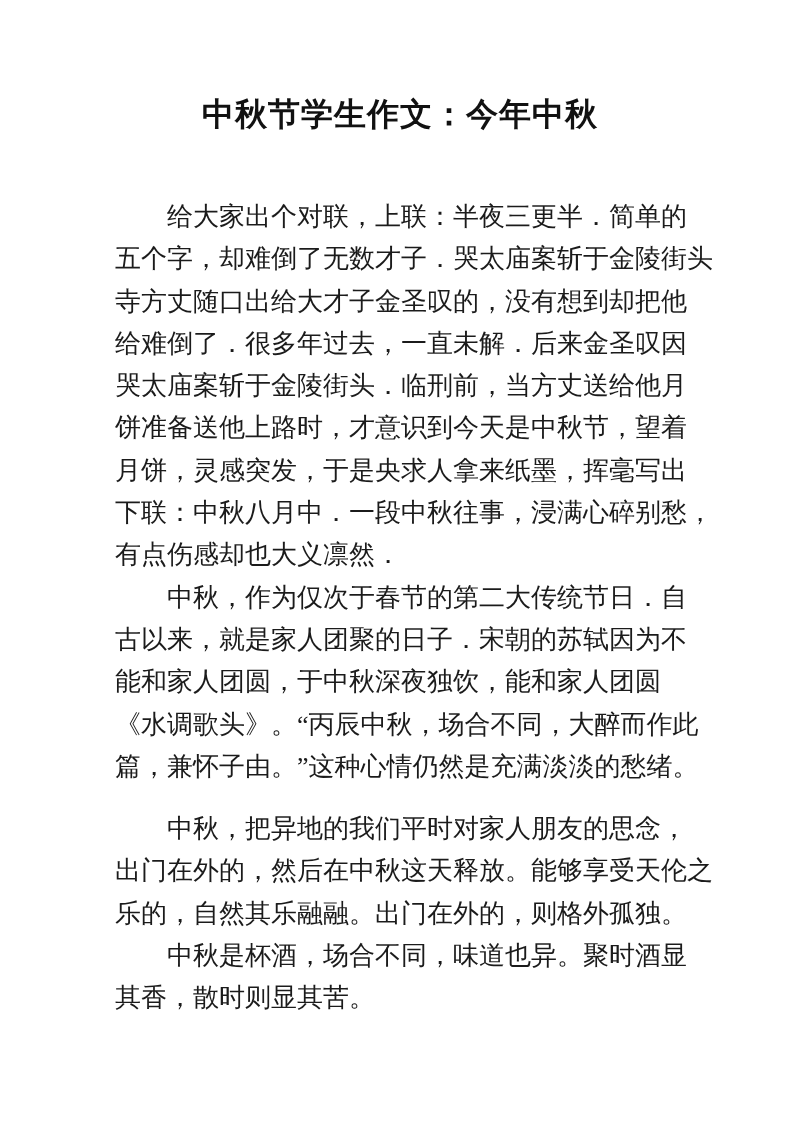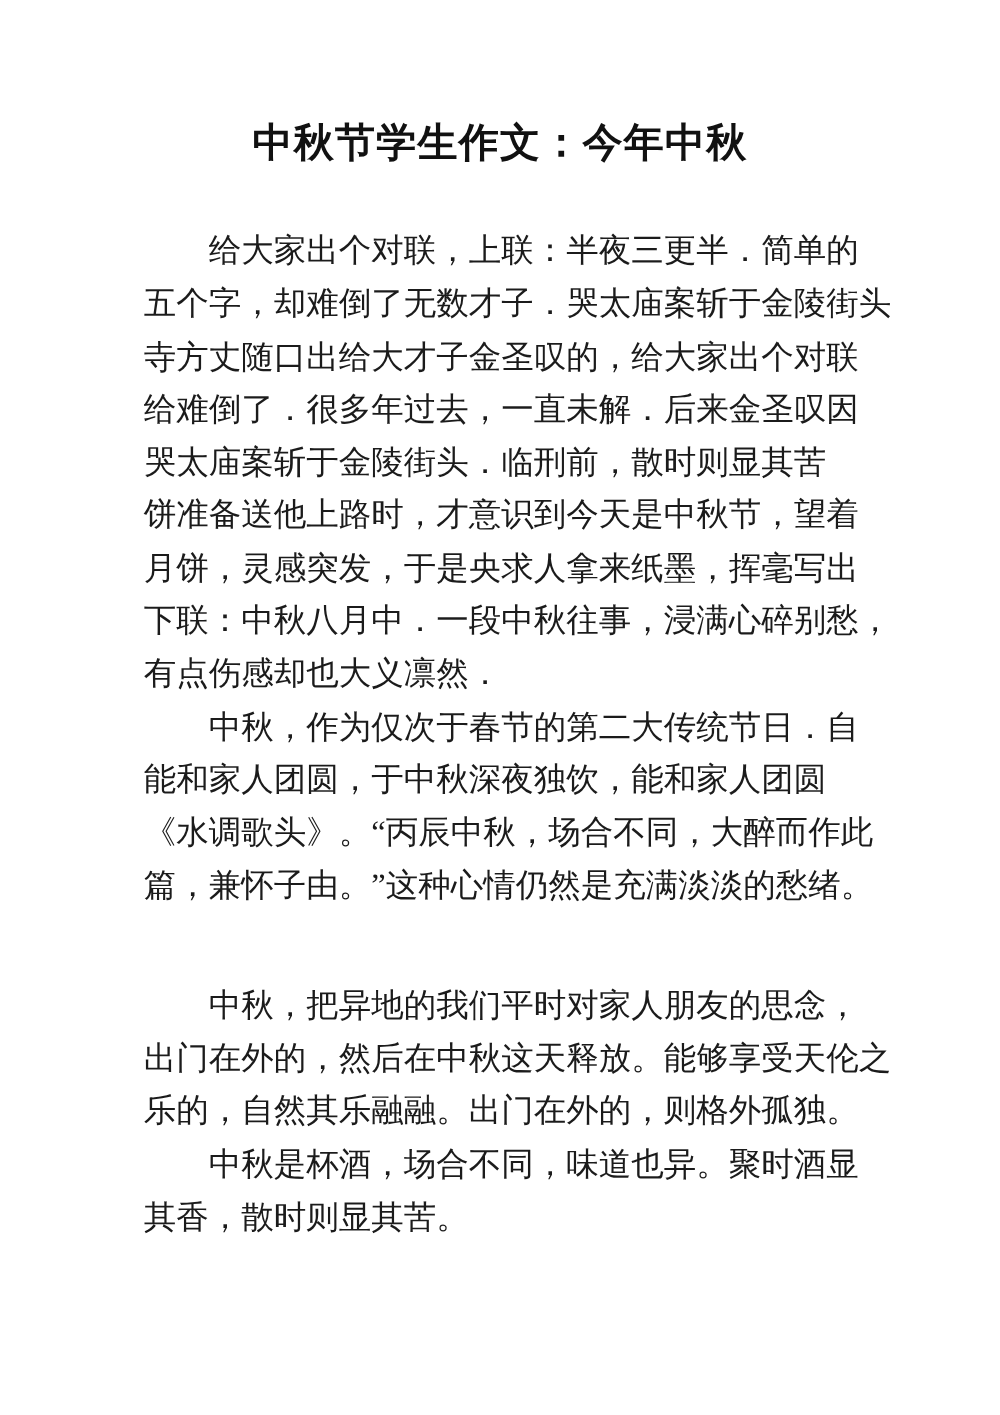--- a/index.html
+++ b/index.html
@@ -33,7 +33,7 @@
   .essay-body {
     position: absolute;
     left: 115px;
-    top: 180px;
+    top: 196px;
     width: 572px;
     font-size: 26px;
     line-height: 42.3px;

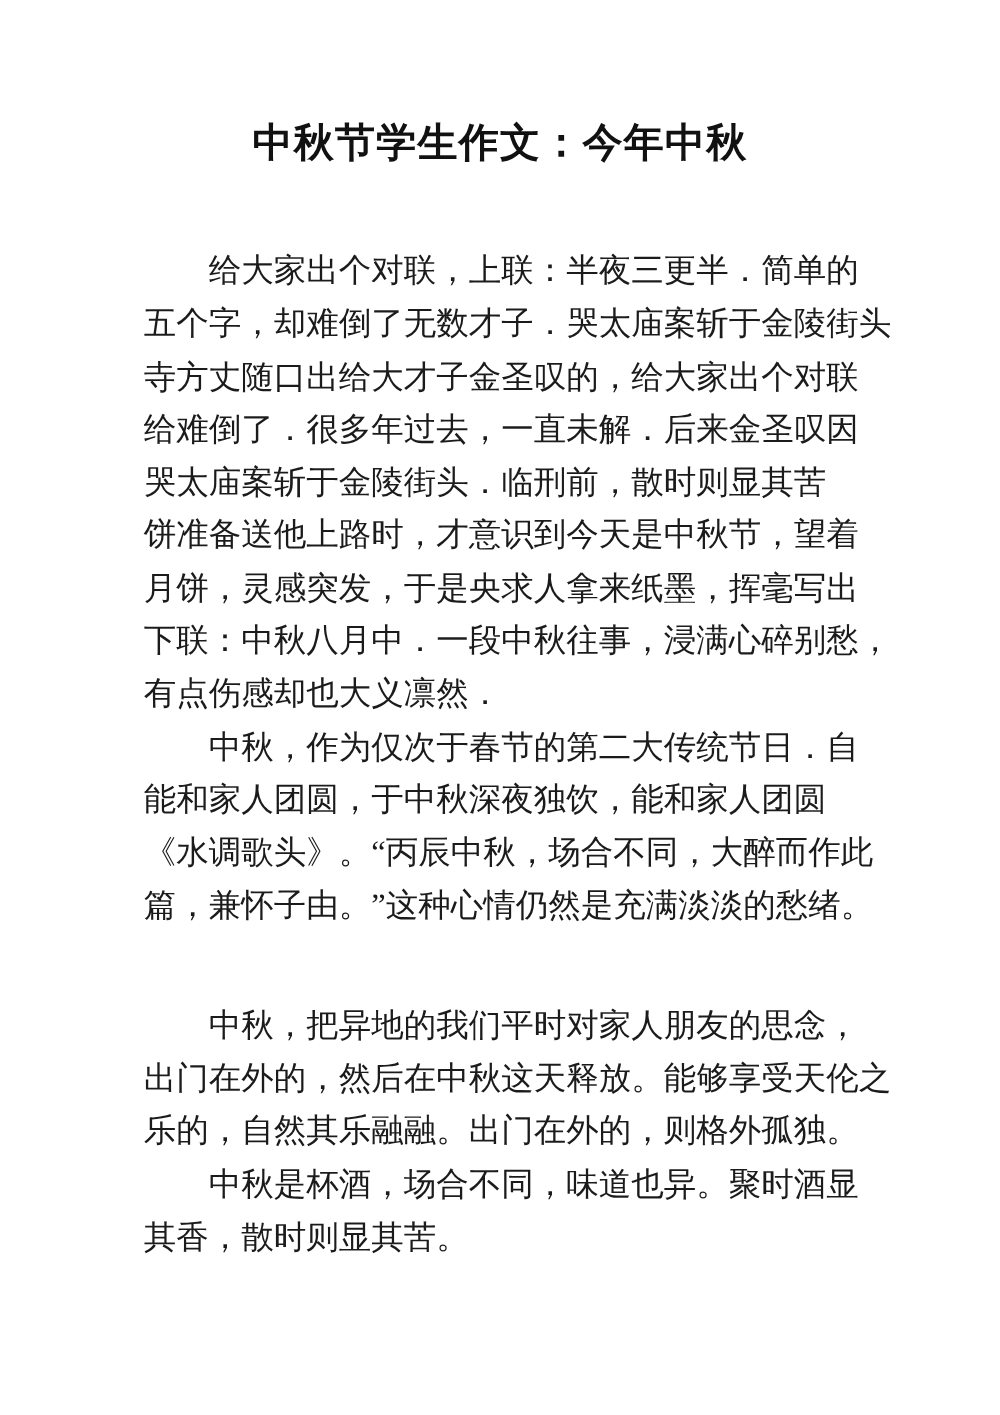--- a/index.html
+++ b/index.html
@@ -62,7 +62,7 @@
       <div class="paragraph">
         <div class="line indent">给大家出个对联，上联：半夜三更半．简单的</div>
         <div class="line">五个字，却难倒了无数才子．哭太庙案斩于金陵街头</div>
-        <div class="line">寺方丈随口出给大才子金圣叹的，给大家出个对联</div>
+        <div class="line">寺方丈随口出给大才子金圣叹的，没有想到却把他</div>
         <div class="line">给难倒了．很多年过去，一直未解．后来金圣叹因</div>
         <div class="line">哭太庙案斩于金陵街头．临刑前，散时则显其苦</div>
         <div class="line">饼准备送他上路时，才意识到今天是中秋节，望着</div>

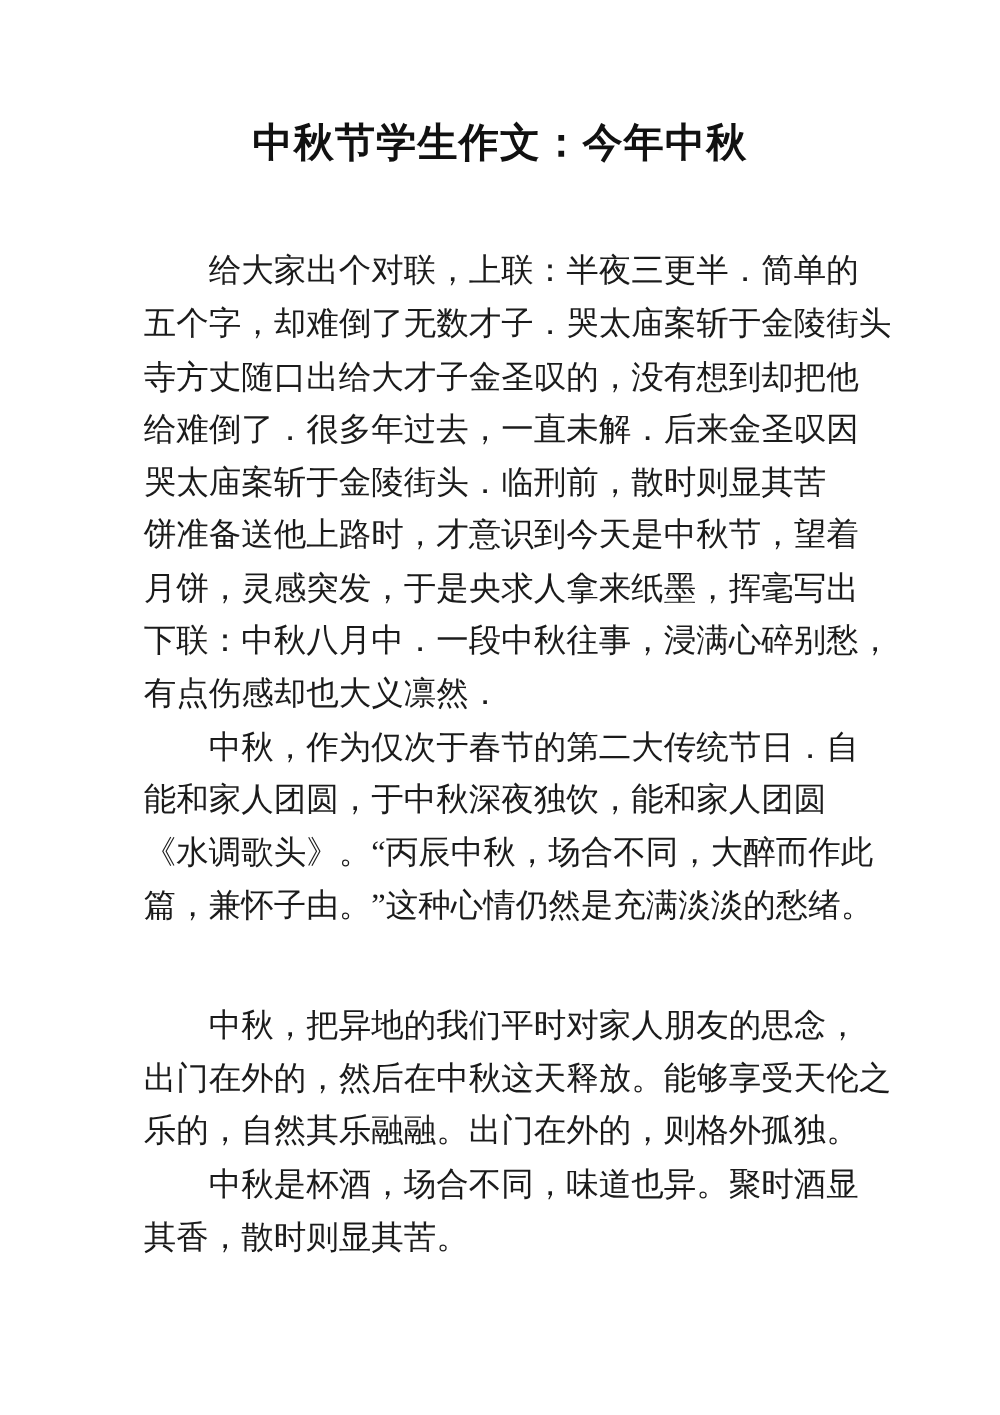--- a/index.html
+++ b/index.html
@@ -64,7 +64,7 @@
         <div class="line">五个字，却难倒了无数才子．哭太庙案斩于金陵街头</div>
         <div class="line">寺方丈随口出给大才子金圣叹的，没有想到却把他</div>
         <div class="line">给难倒了．很多年过去，一直未解．后来金圣叹因</div>
-        <div class="line">哭太庙案斩于金陵街头．临刑前，散时则显其苦</div>
+        <div class="line">哭太庙案斩于金陵街头．临刑前，当方丈送给他月</div>
         <div class="line">饼准备送他上路时，才意识到今天是中秋节，望着</div>
         <div class="line">月饼，灵感突发，于是央求人拿来纸墨，挥毫写出</div>
         <div class="line">下联：中秋八月中．一段中秋往事，浸满心碎别愁，</div>

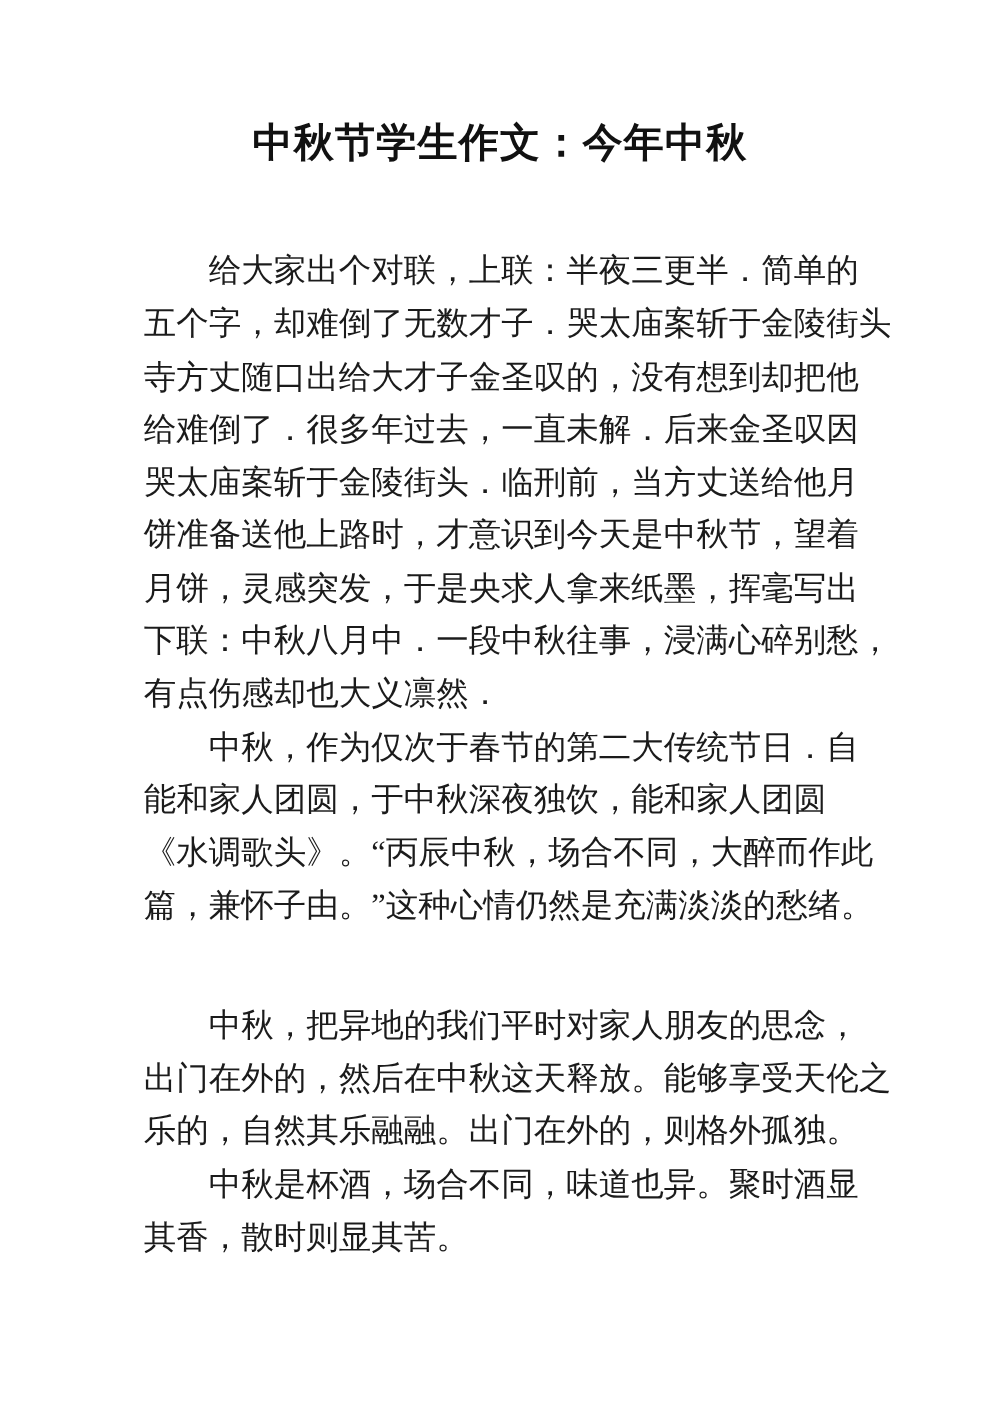--- a/index.html
+++ b/index.html
@@ -72,6 +72,7 @@
       </div>
       <div class="paragraph">
         <div class="line indent">中秋，作为仅次于春节的第二大传统节日．自</div>
+        <div class="line">古以来，就是家人团聚的日子．宋朝的苏轼因为不</div>
         <div class="line">能和家人团圆，于中秋深夜独饮，能和家人团圆</div>
         <div class="line">《水调歌头》。“丙辰中秋，场合不同，大醉而作此</div>
         <div class="line">篇，兼怀子由。”这种心情仍然是充满淡淡的愁绪。</div>

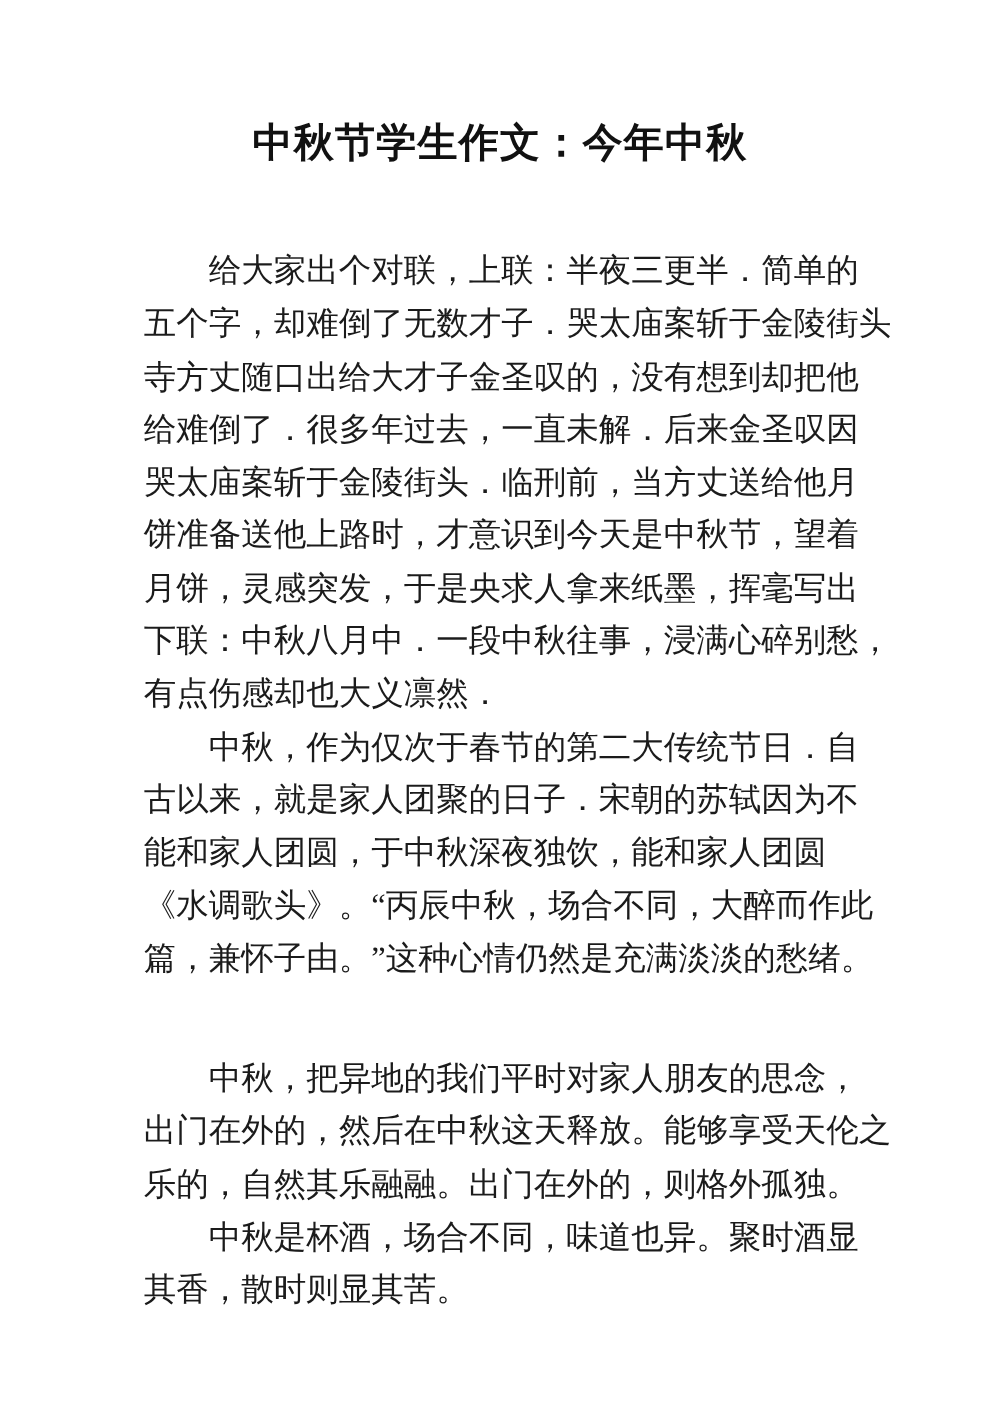--- a/index.html
+++ b/index.html
@@ -43,7 +43,7 @@
     padding: 0;
   }
   .paragraph.gap-before {
-    margin-top: 54px;
+    margin-top: 20px;
   }
   .line {
     white-space: nowrap;

